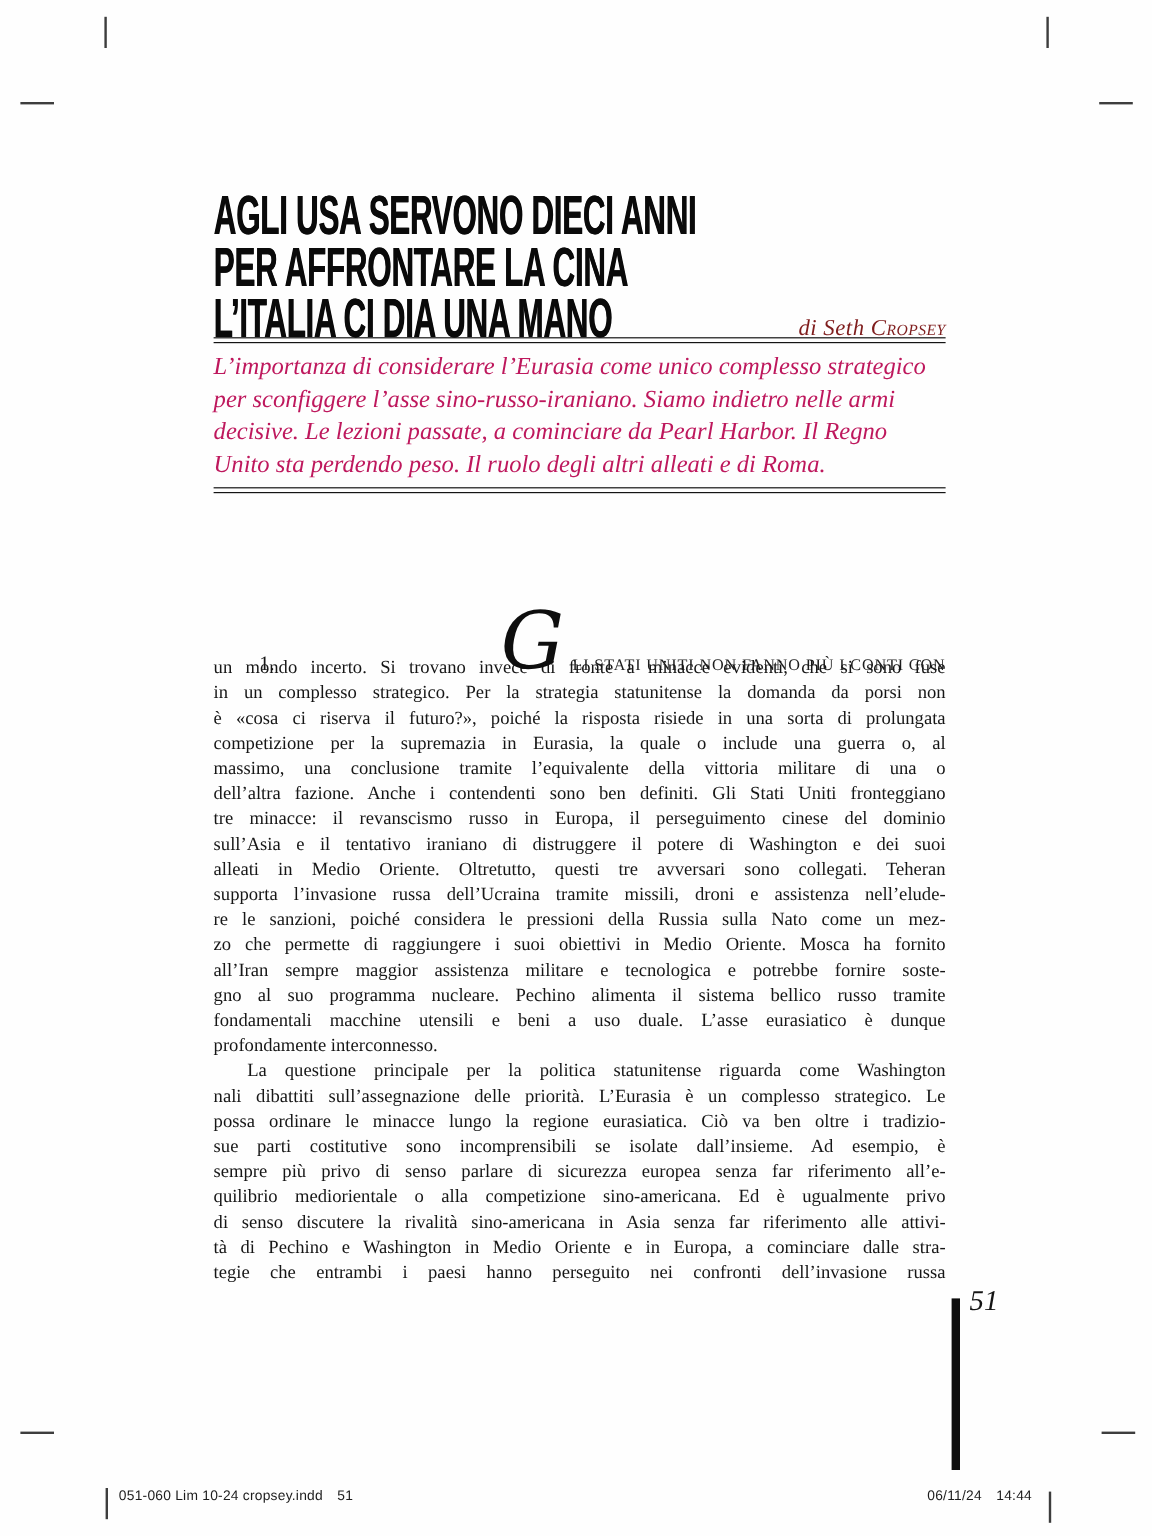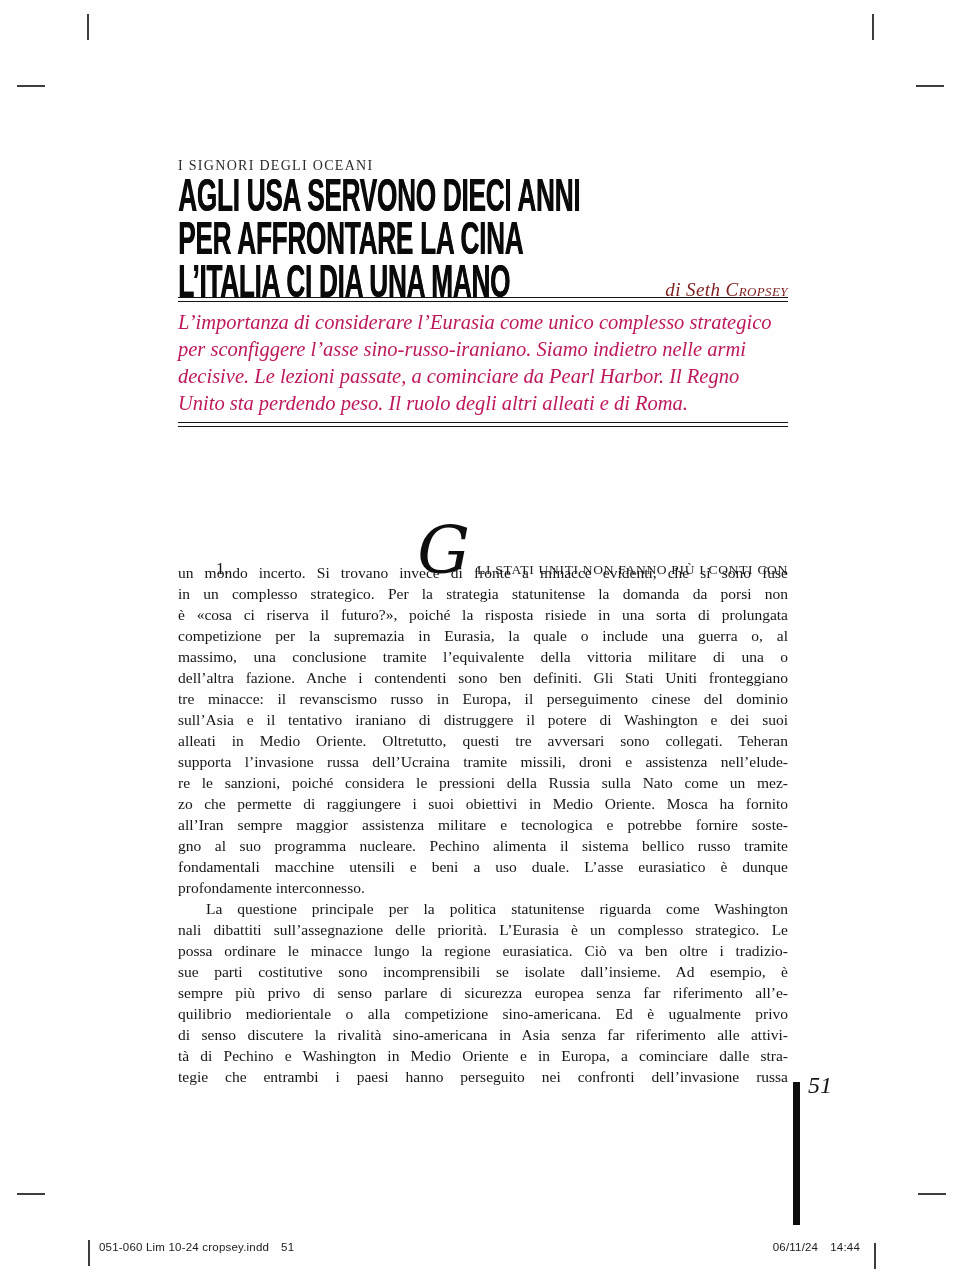--- a/index.html
+++ b/index.html
@@ -95,7 +95,6 @@
 
   <div class="column">
 
-    <div class="rubric">I SIGNORI DEGLI OCEANI</div>
 
     <div class="title">
       <div>

